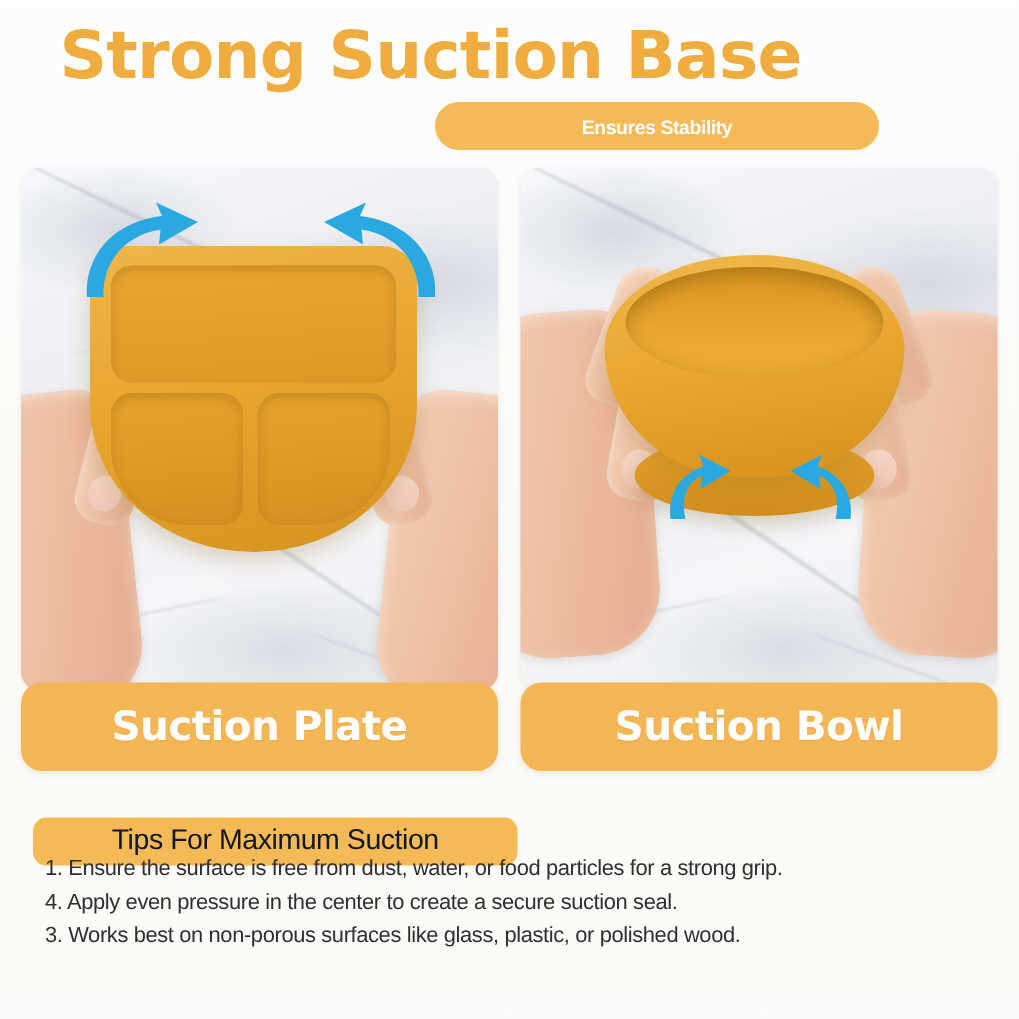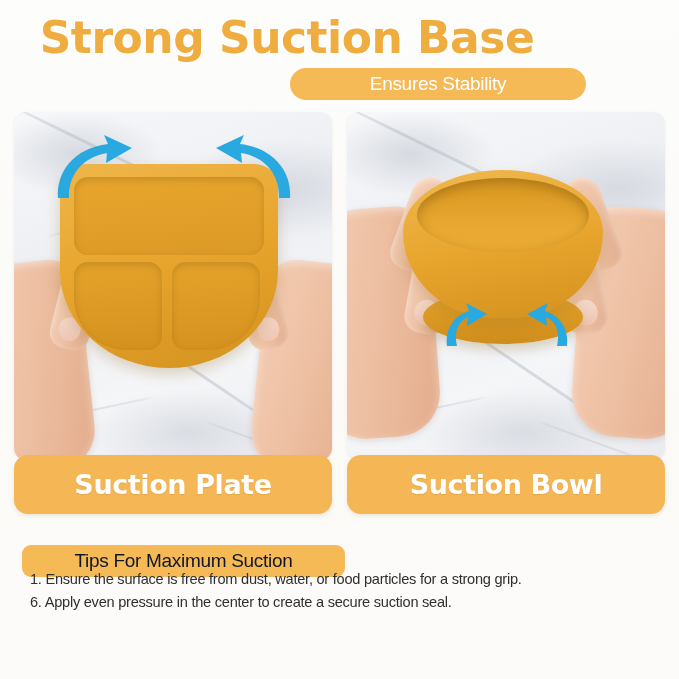--- a/index.html
+++ b/index.html
@@ -62,8 +62,8 @@
   }
   .subtitle-pill span {
     color: #ffffff;
-    font-size: 19px;
-    font-weight: normal;
+    font-size: 13px;
+    font-weight: bold;
     letter-spacing: -0.3px;
     font-family: "Liberation Sans", sans-serif;
   }

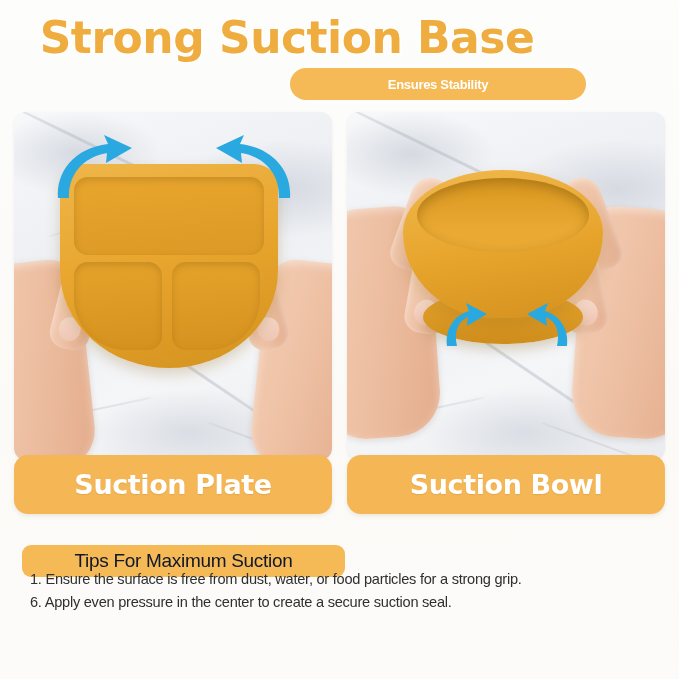--- a/index.html
+++ b/index.html
@@ -371,7 +371,7 @@
     </div>
     <div class="tips-list">
       <div class="tip-line">1. Ensure the surface is free from dust, water, or food particles for a strong grip.</div>
-      <div class="tip-line">6. Apply even pressure in the center to create a secure suction seal.</div>
+      <div class="tip-line">4. Apply even pressure in the center to create a secure suction seal.</div>
     </div>
   </div>
 

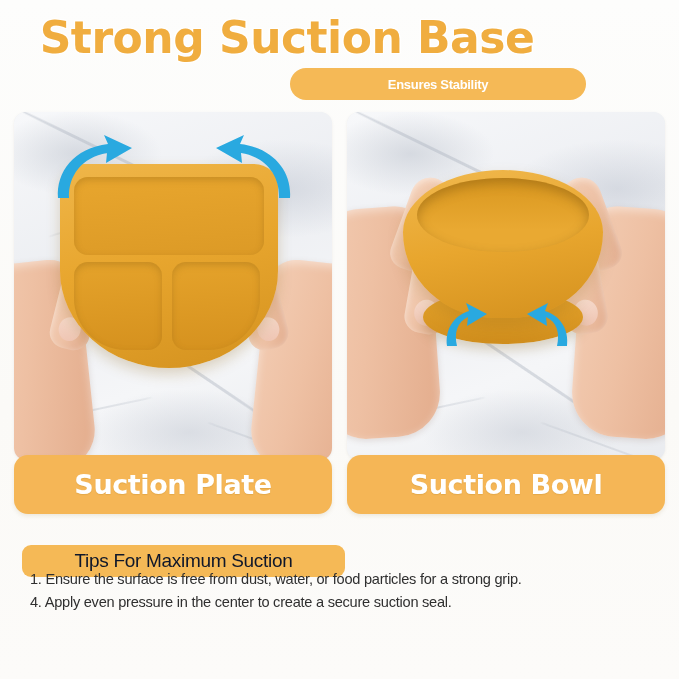--- a/index.html
+++ b/index.html
@@ -372,6 +372,7 @@
     <div class="tips-list">
       <div class="tip-line">1. Ensure the surface is free from dust, water, or food particles for a strong grip.</div>
       <div class="tip-line">4. Apply even pressure in the center to create a secure suction seal.</div>
+      <div class="tip-line">3. Works best on non-porous surfaces like glass, plastic, or polished wood.</div>
     </div>
   </div>
 

